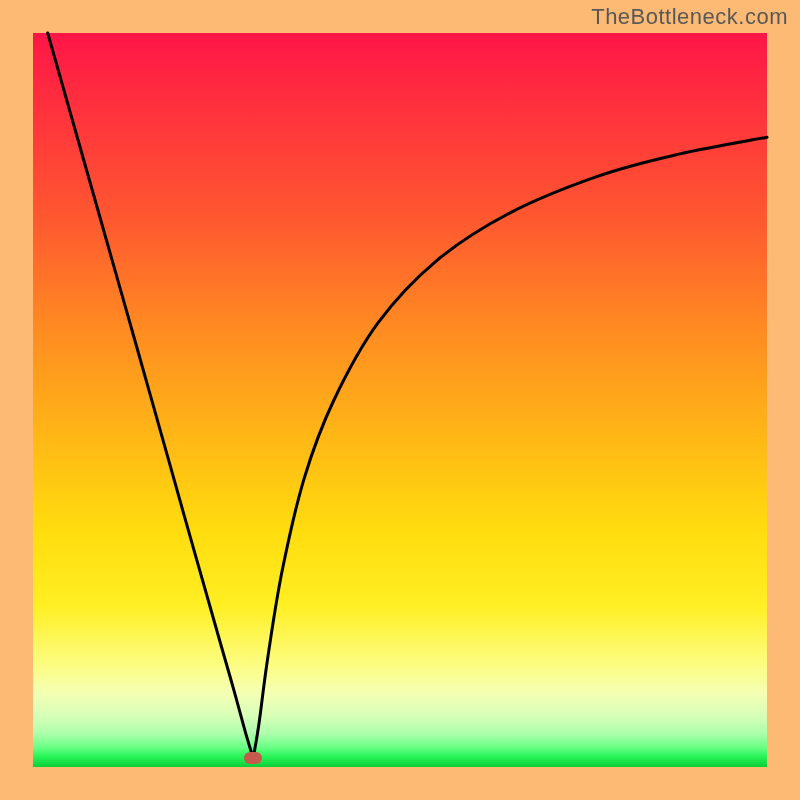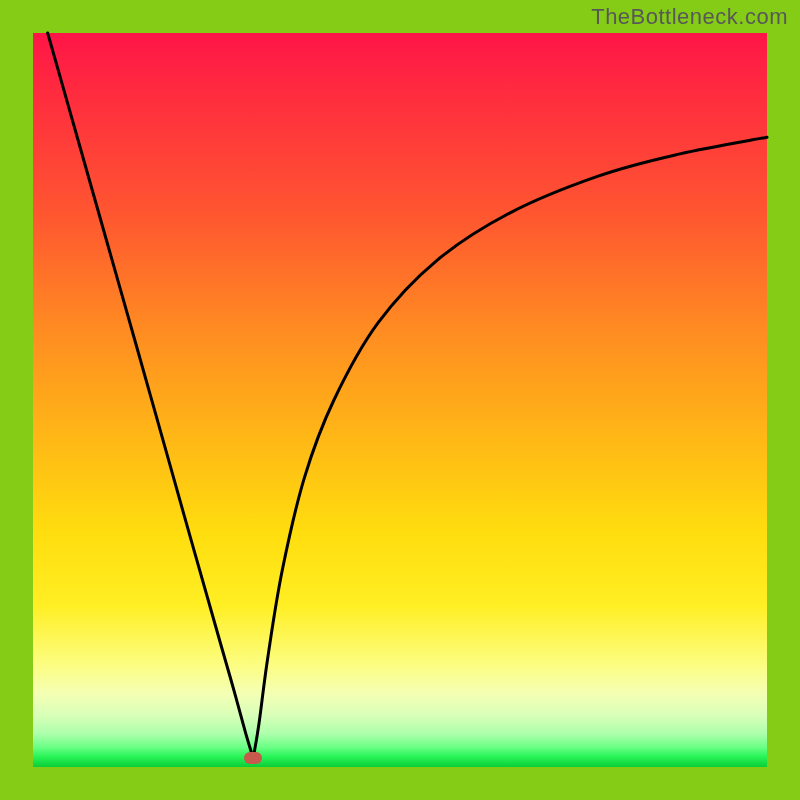--- a/index.html
+++ b/index.html
@@ -7,7 +7,7 @@
   .outer {
     width: 800px;
     height: 800px;
-    background: #84cc16;
+    background: #fdba74;
     position: relative;
   }
   .watermark {

